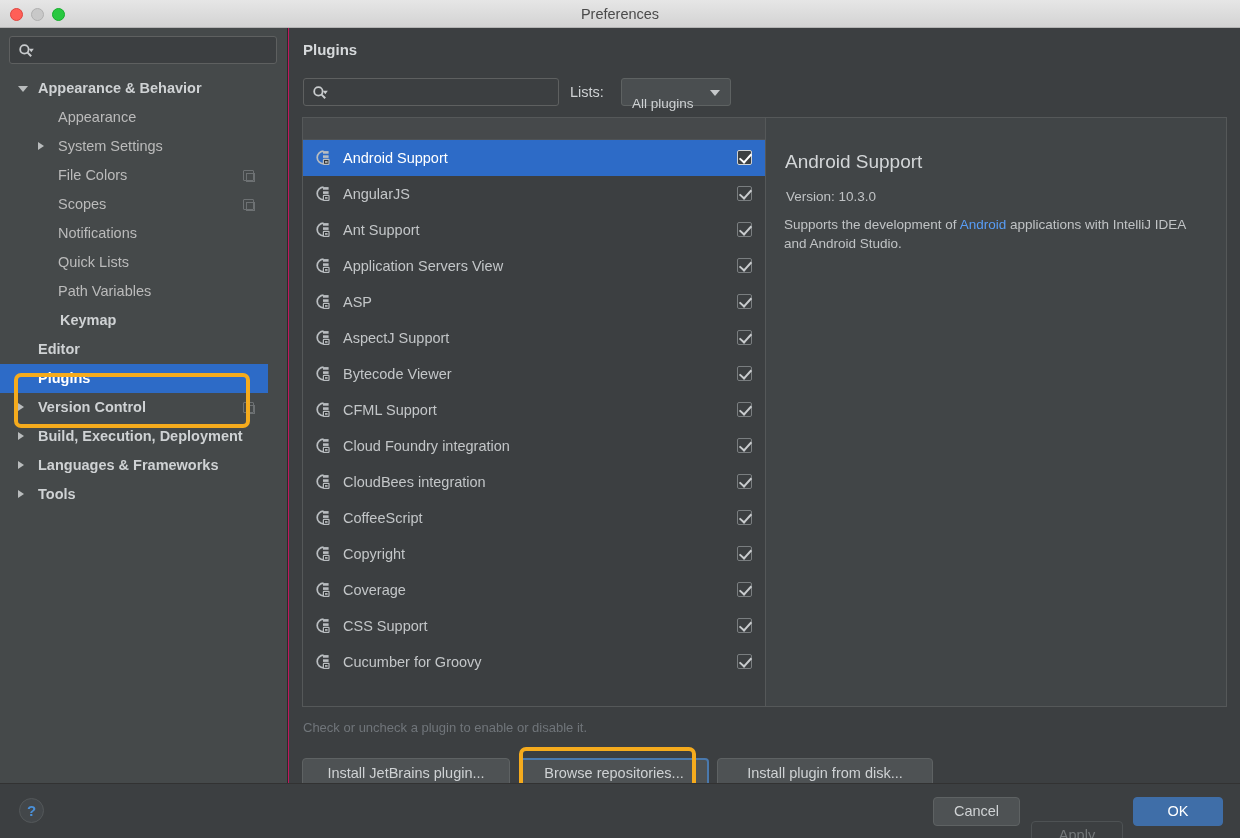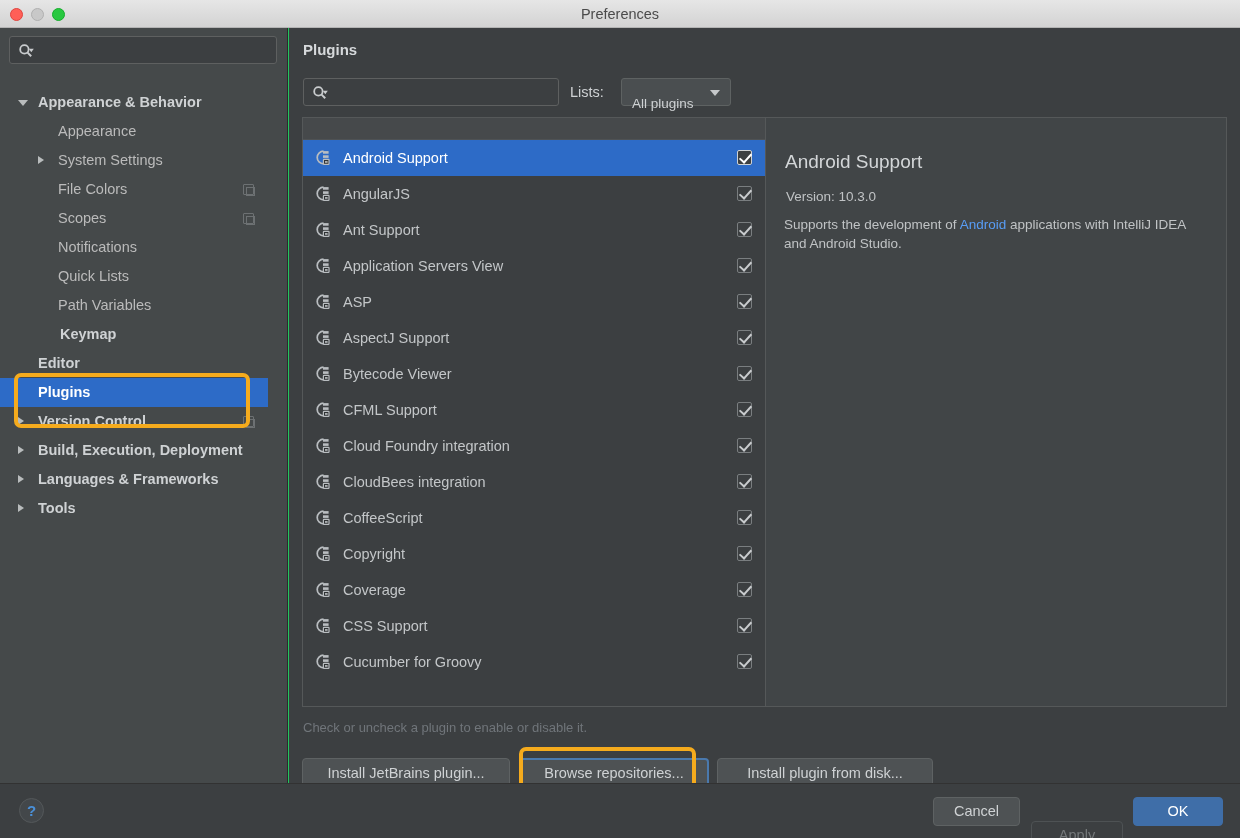--- a/index.html
+++ b/index.html
@@ -12,7 +12,7 @@
   #app {
     position: relative;
     width: 1240px; height: 838px;
-    background: #22c55e;
+    background: #be185d;
   }
 
   

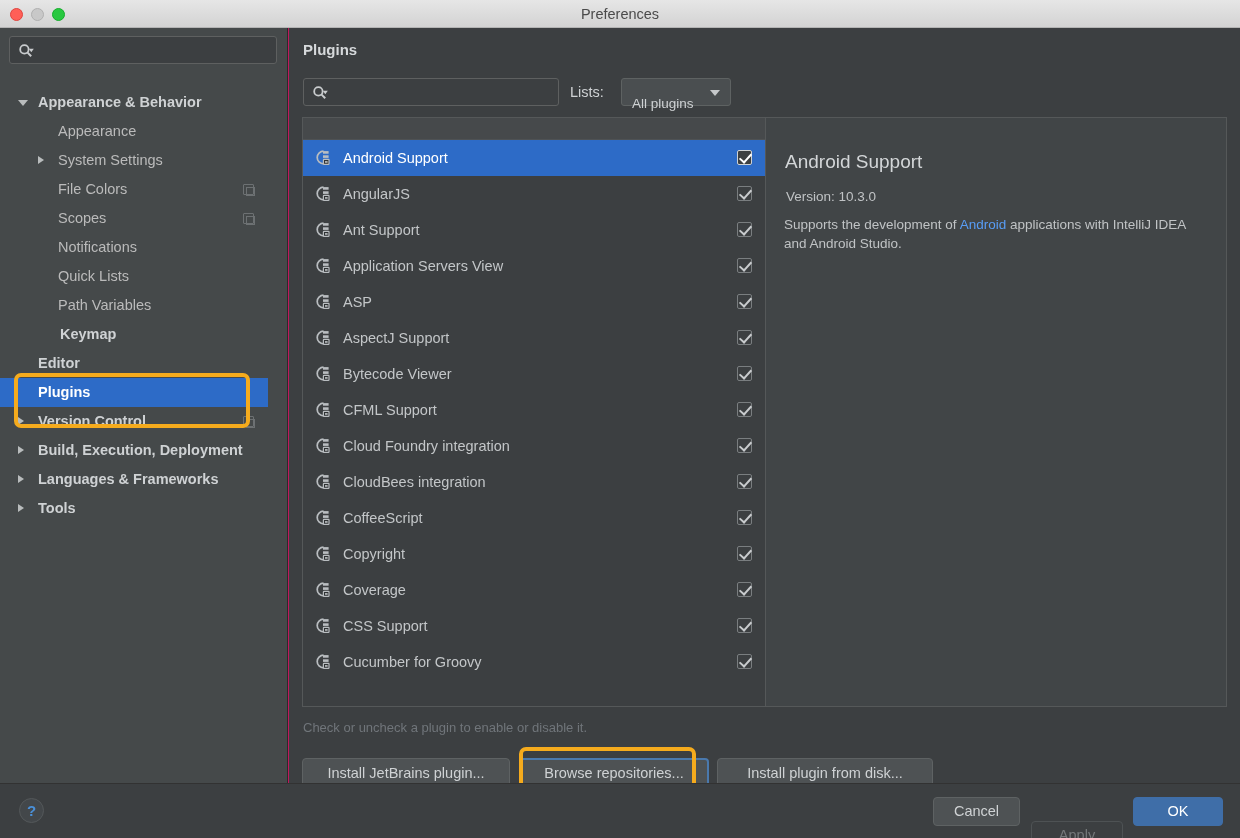--- a/index.html
+++ b/index.html
@@ -46,7 +46,7 @@
     position: absolute; left: 8px; top: 6px; width: 16px; height: 16px;
   }
   .mag svg { display: block; }
-  .tree { position: absolute; left: 0; top: 60px; width: 268px; }
+  .tree { position: absolute; left: 0; top: 46px; width: 268px; }
   .titem {
     position: relative; height: 29px; line-height: 29px;
     font-size: 14.5px; color: #bbbbbb; white-space: nowrap;

